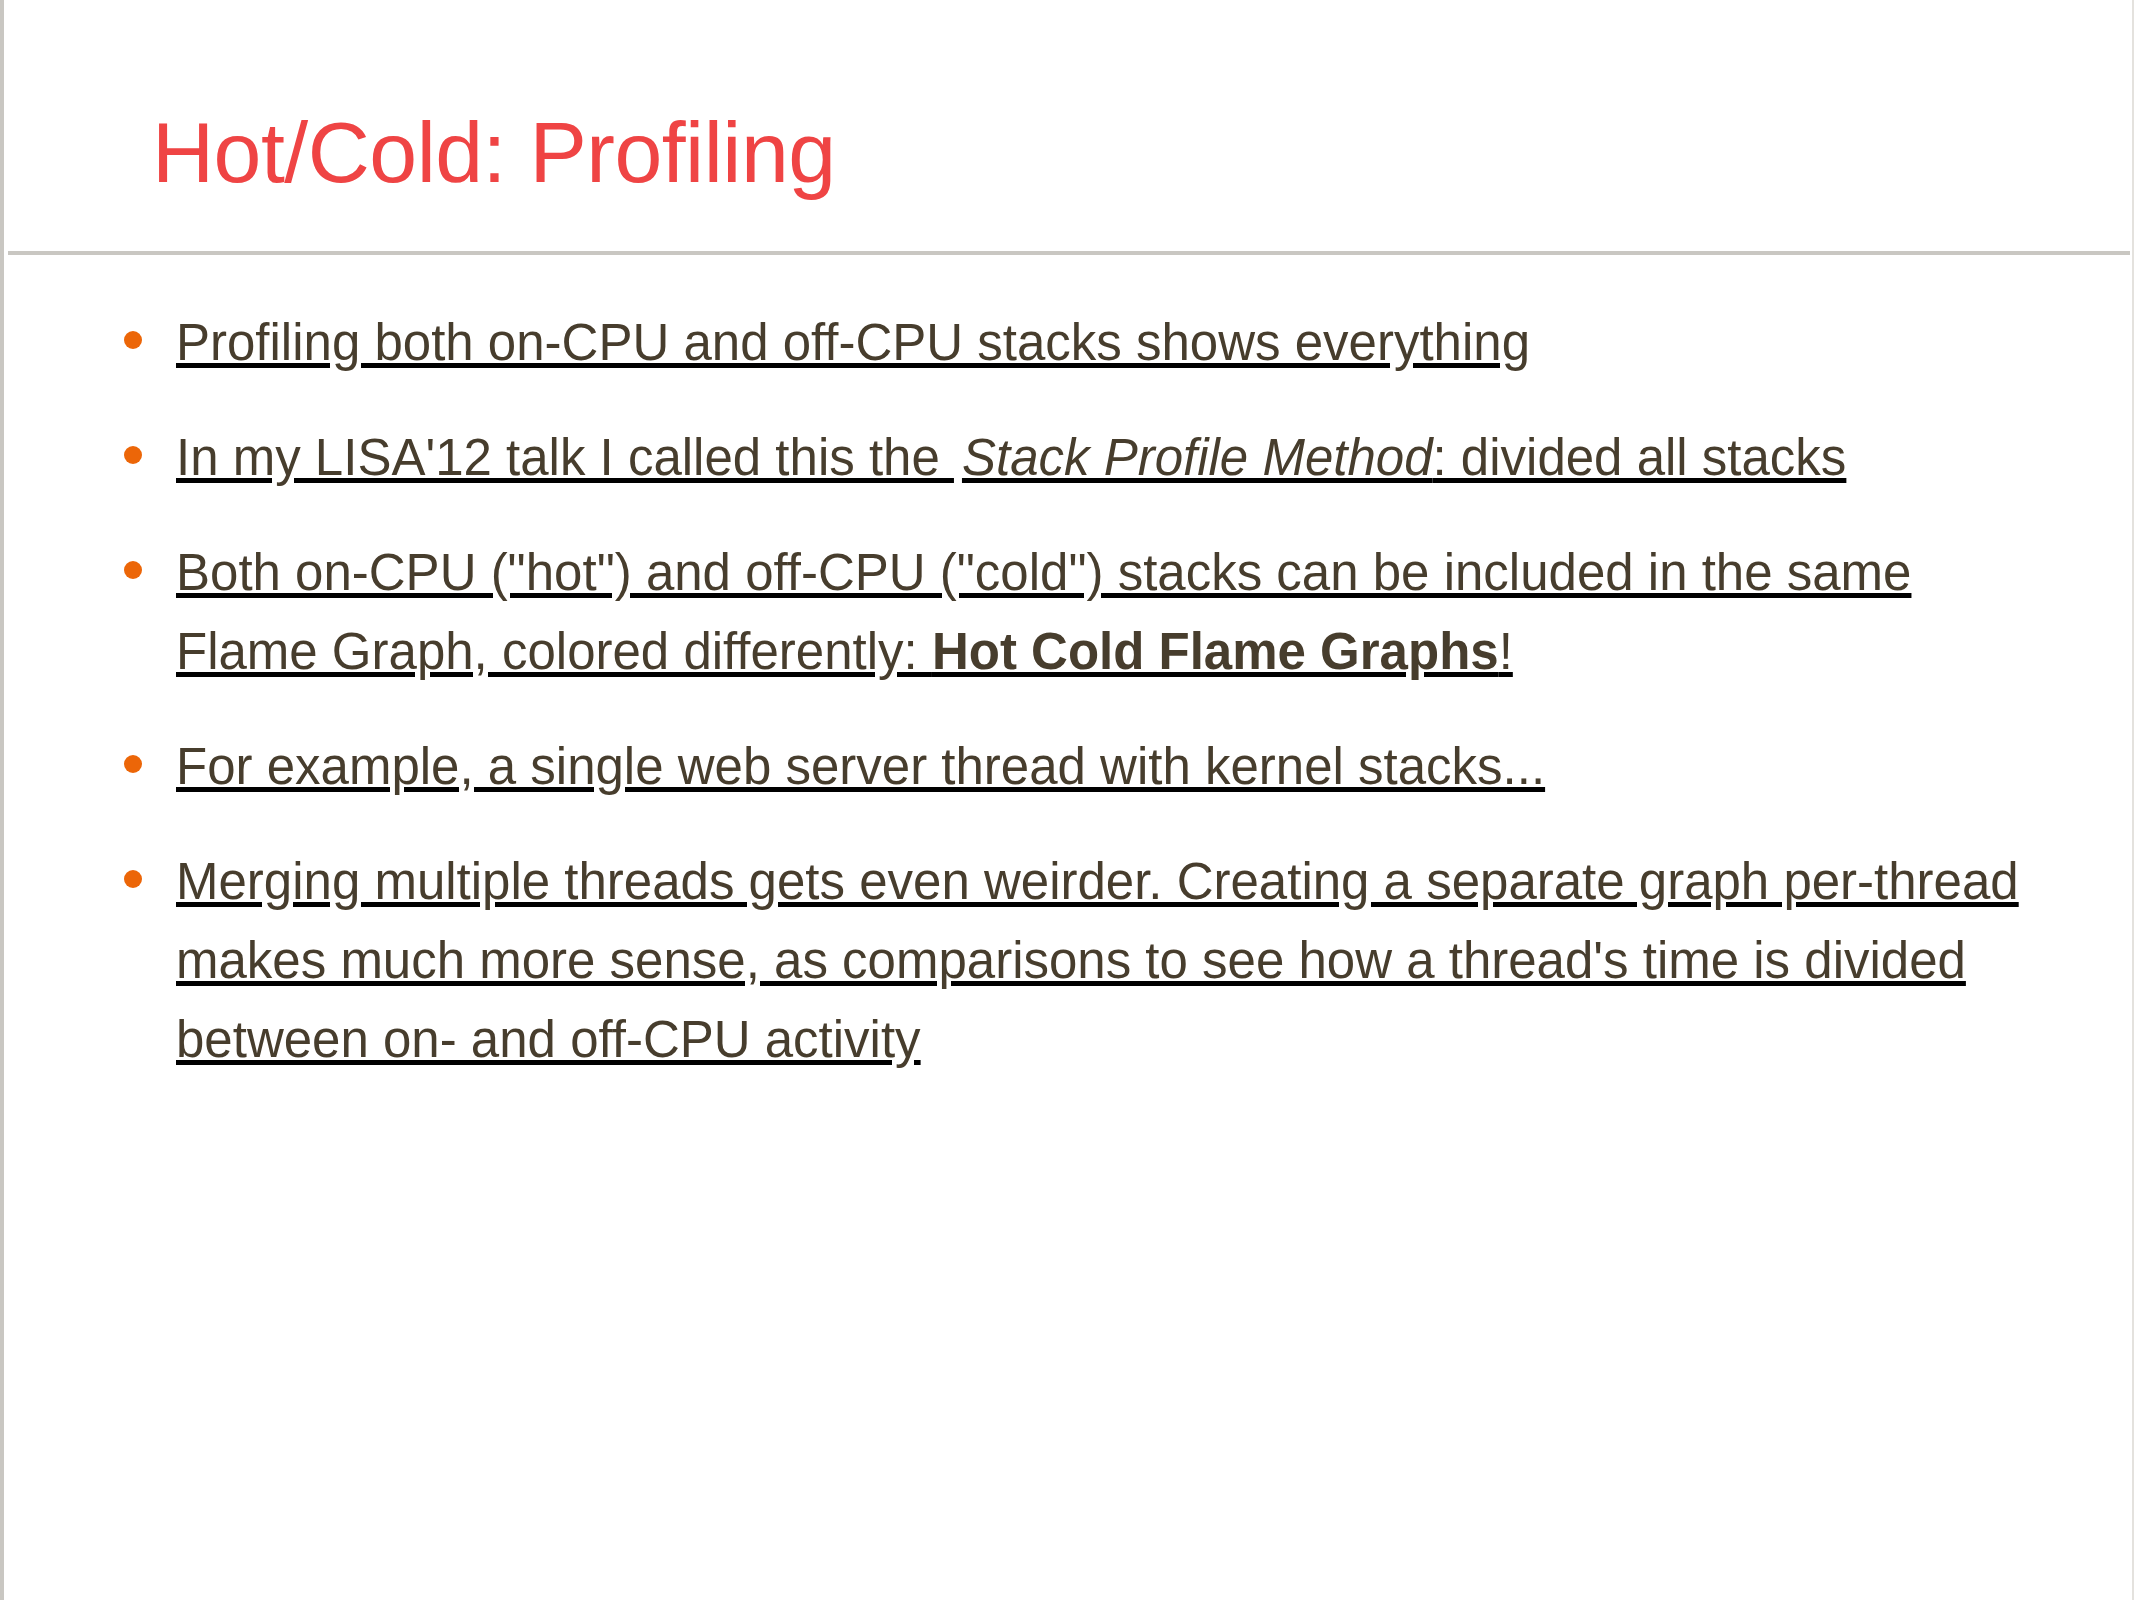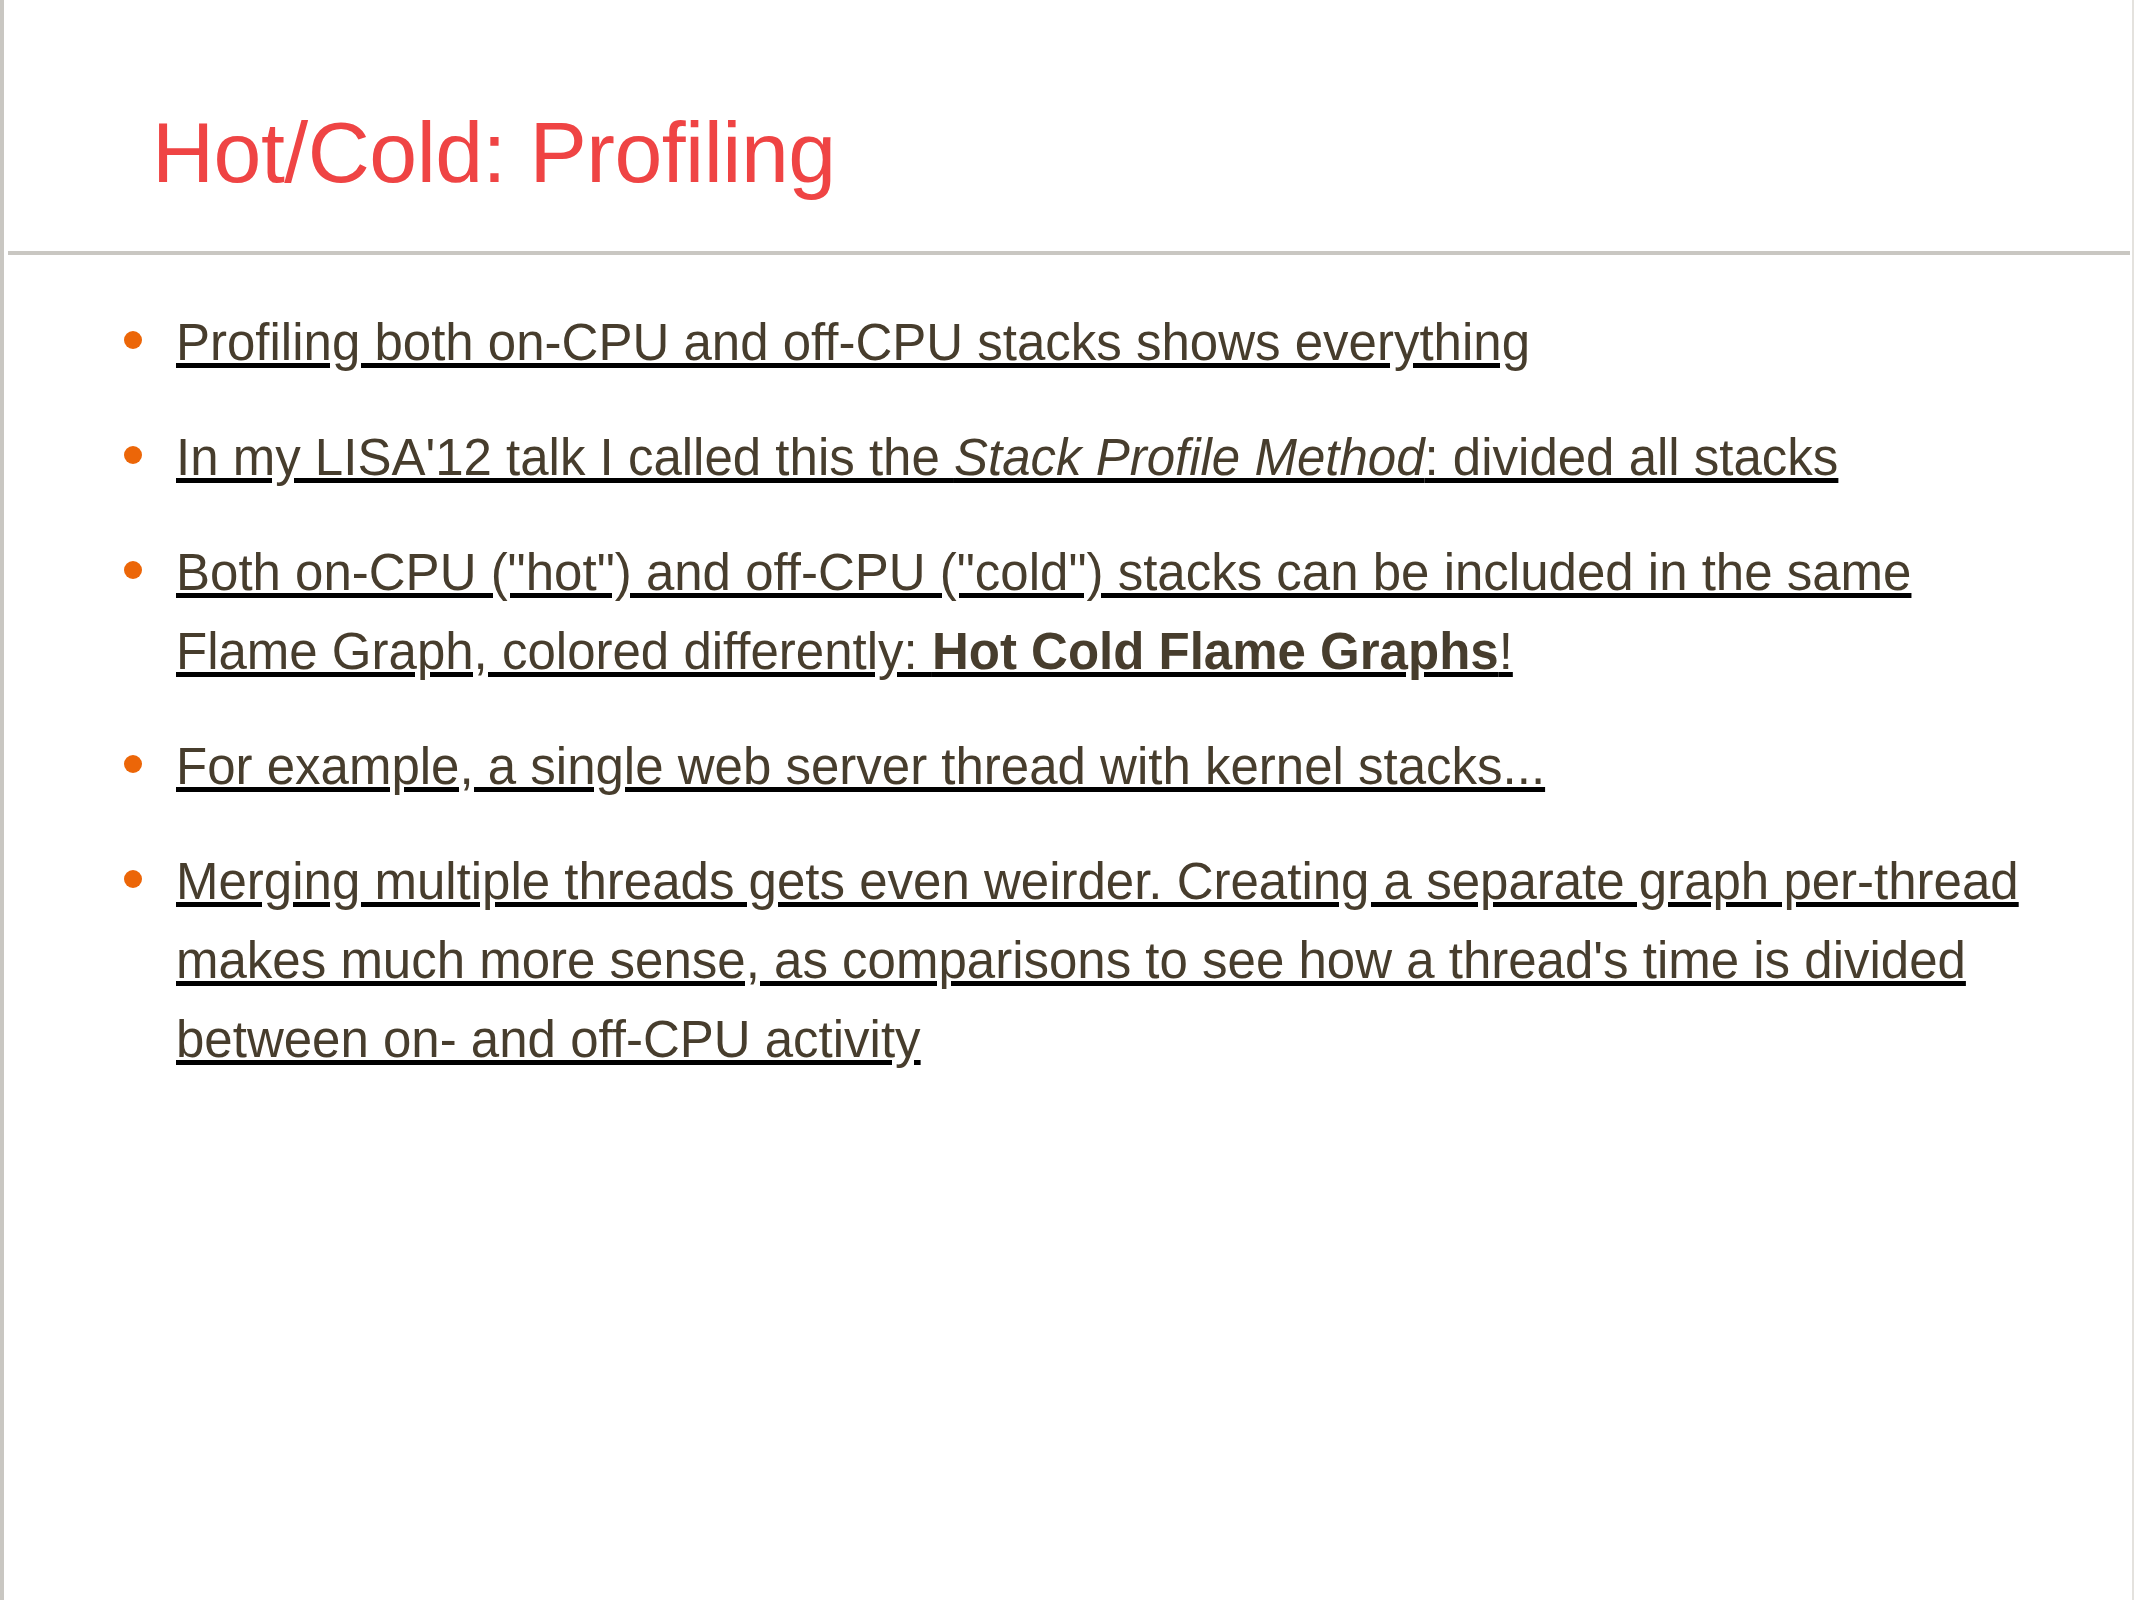--- a/index.html
+++ b/index.html
@@ -97,6 +97,7 @@
 
   .bullet-text i {
     font-style: italic;
+    margin-left: 8px;
   }
   .bullet-text b {
     font-weight: bold;

